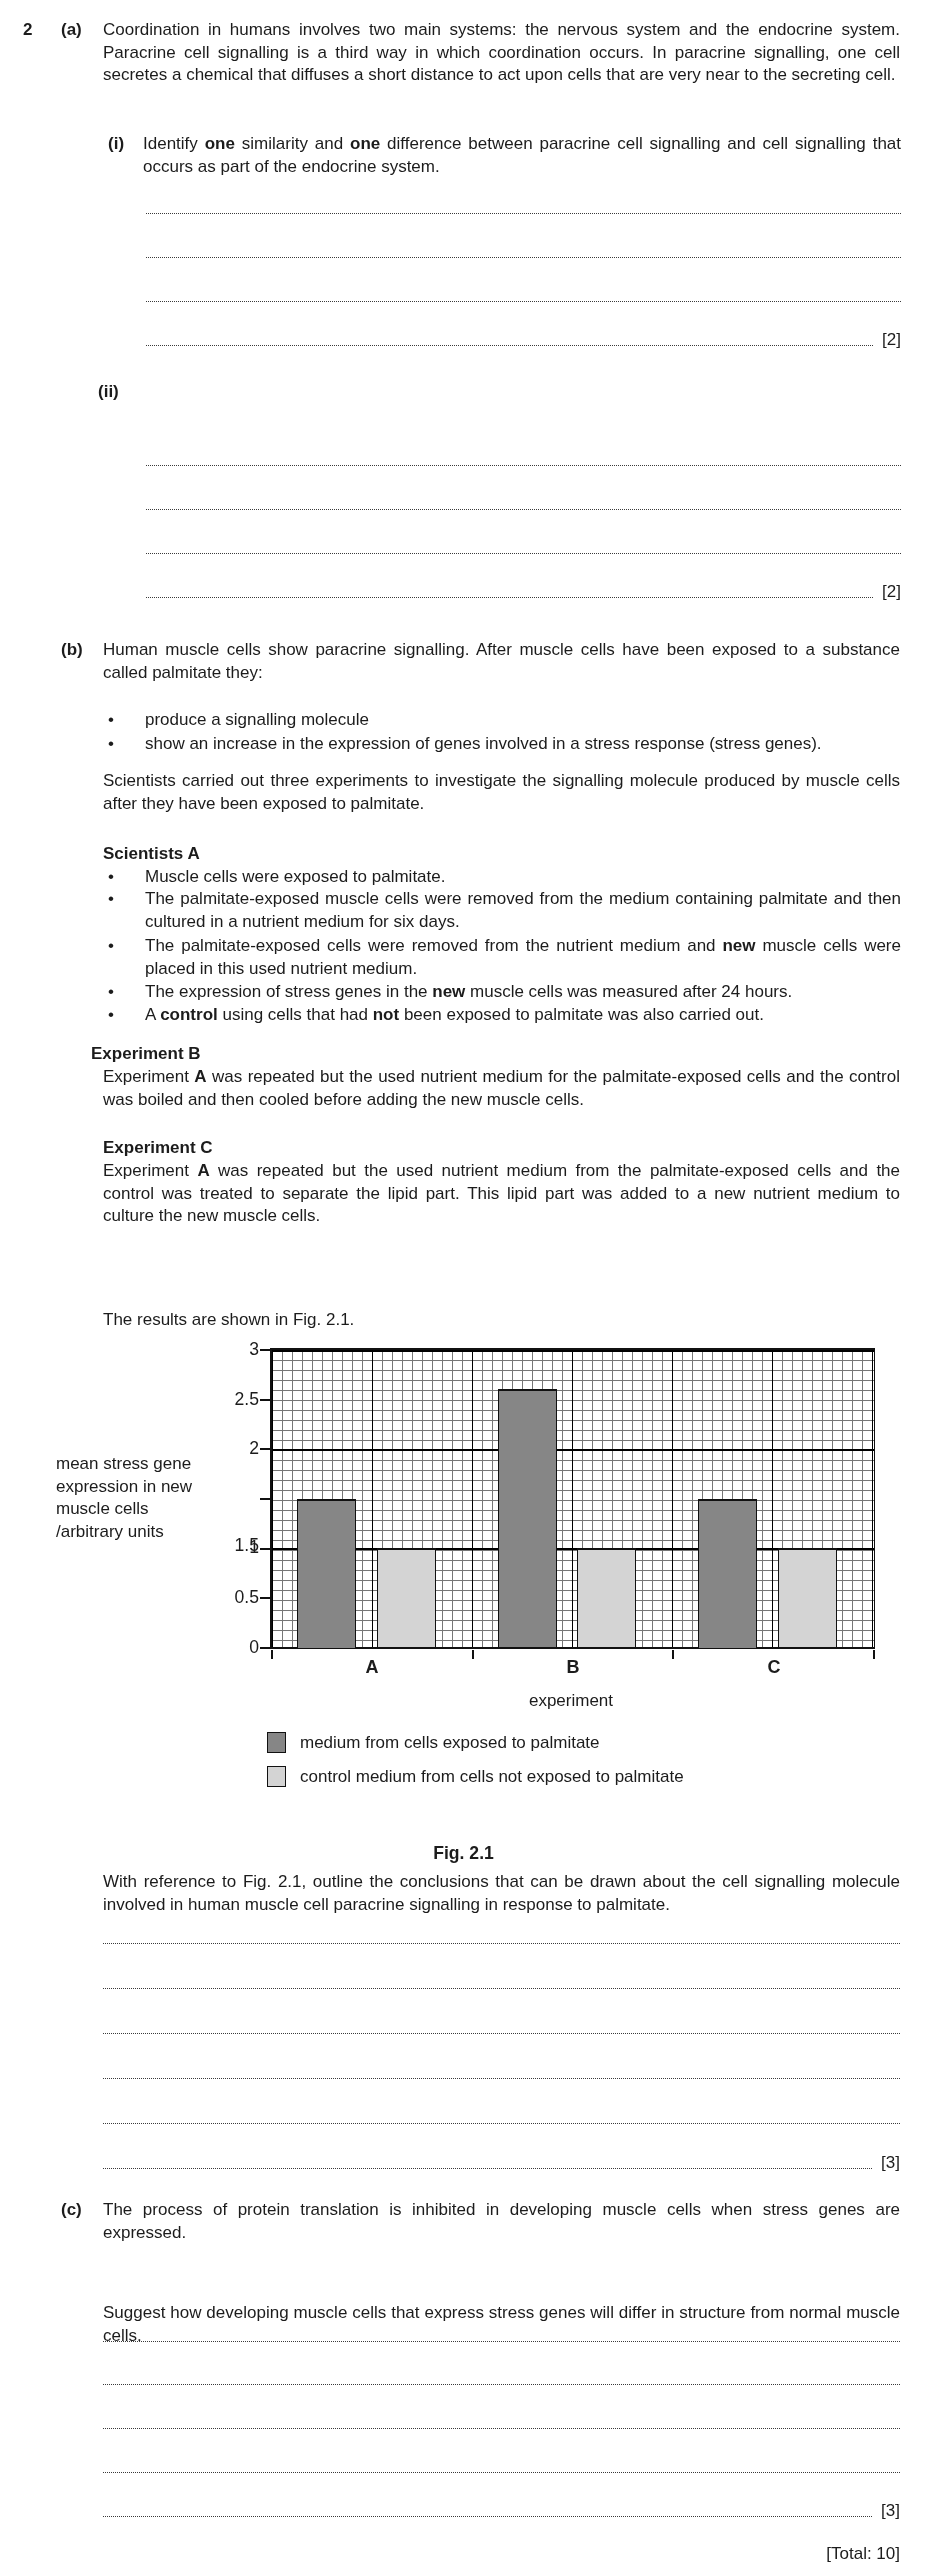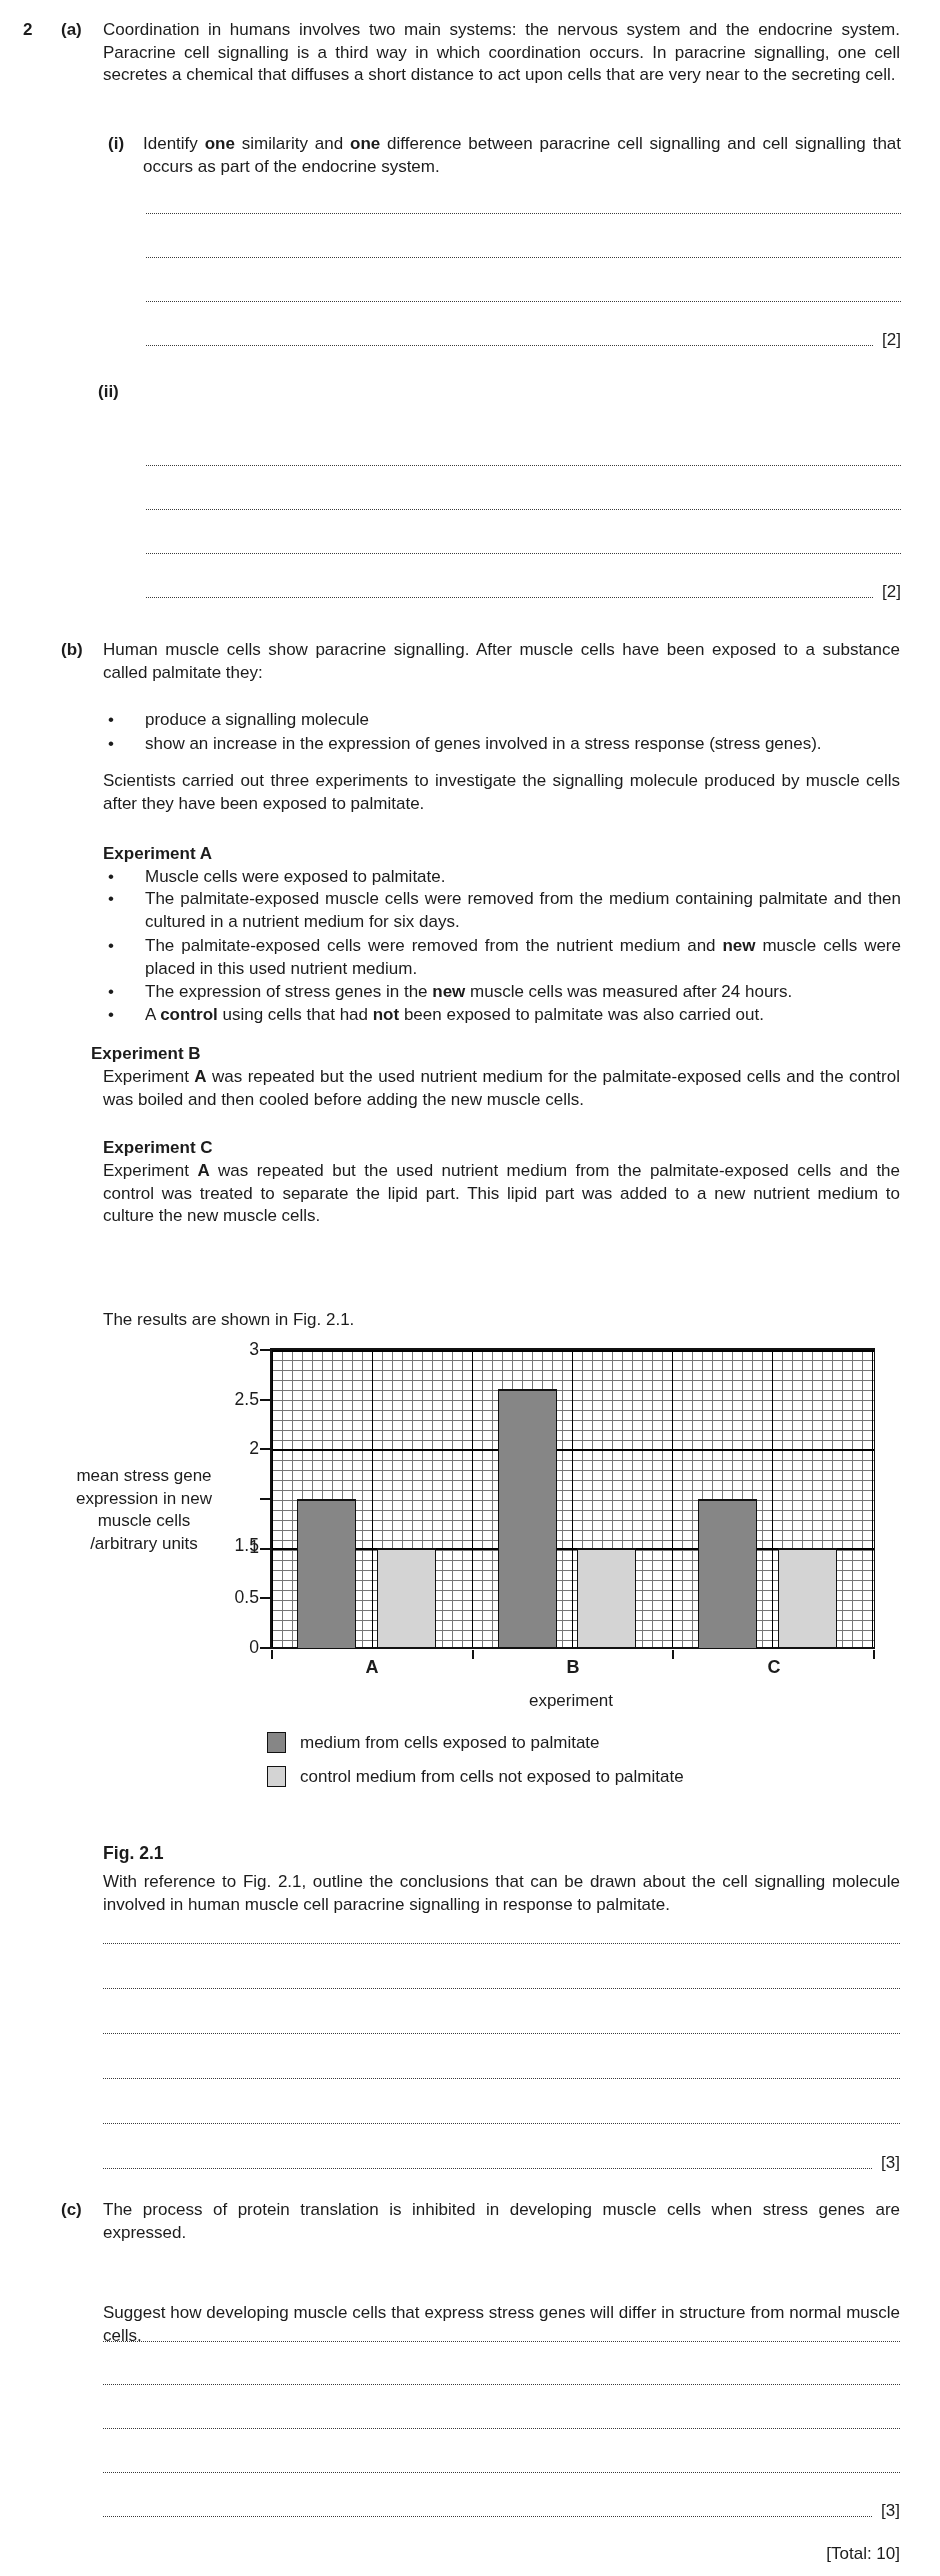--- a/index.html
+++ b/index.html
@@ -93,7 +93,7 @@
 
   <div class="abs para" style="left:103px; top:770px; width:797px;">Scientists carried out three experiments to investigate the signalling molecule produced by muscle cells after they have been exposed to palmitate.</div>
 
-  <div class="abs b" style="left:103px; top:843px;">Experiment A</div>
+  <div class="abs b" style="left:103px; top:843px;">Scientists A</div>
   <div id="bullets-expa">
       <div class="abs" style="left: 108px; top: 866px; width: 793px;">
         <span class="bullet-glyph">•</span>

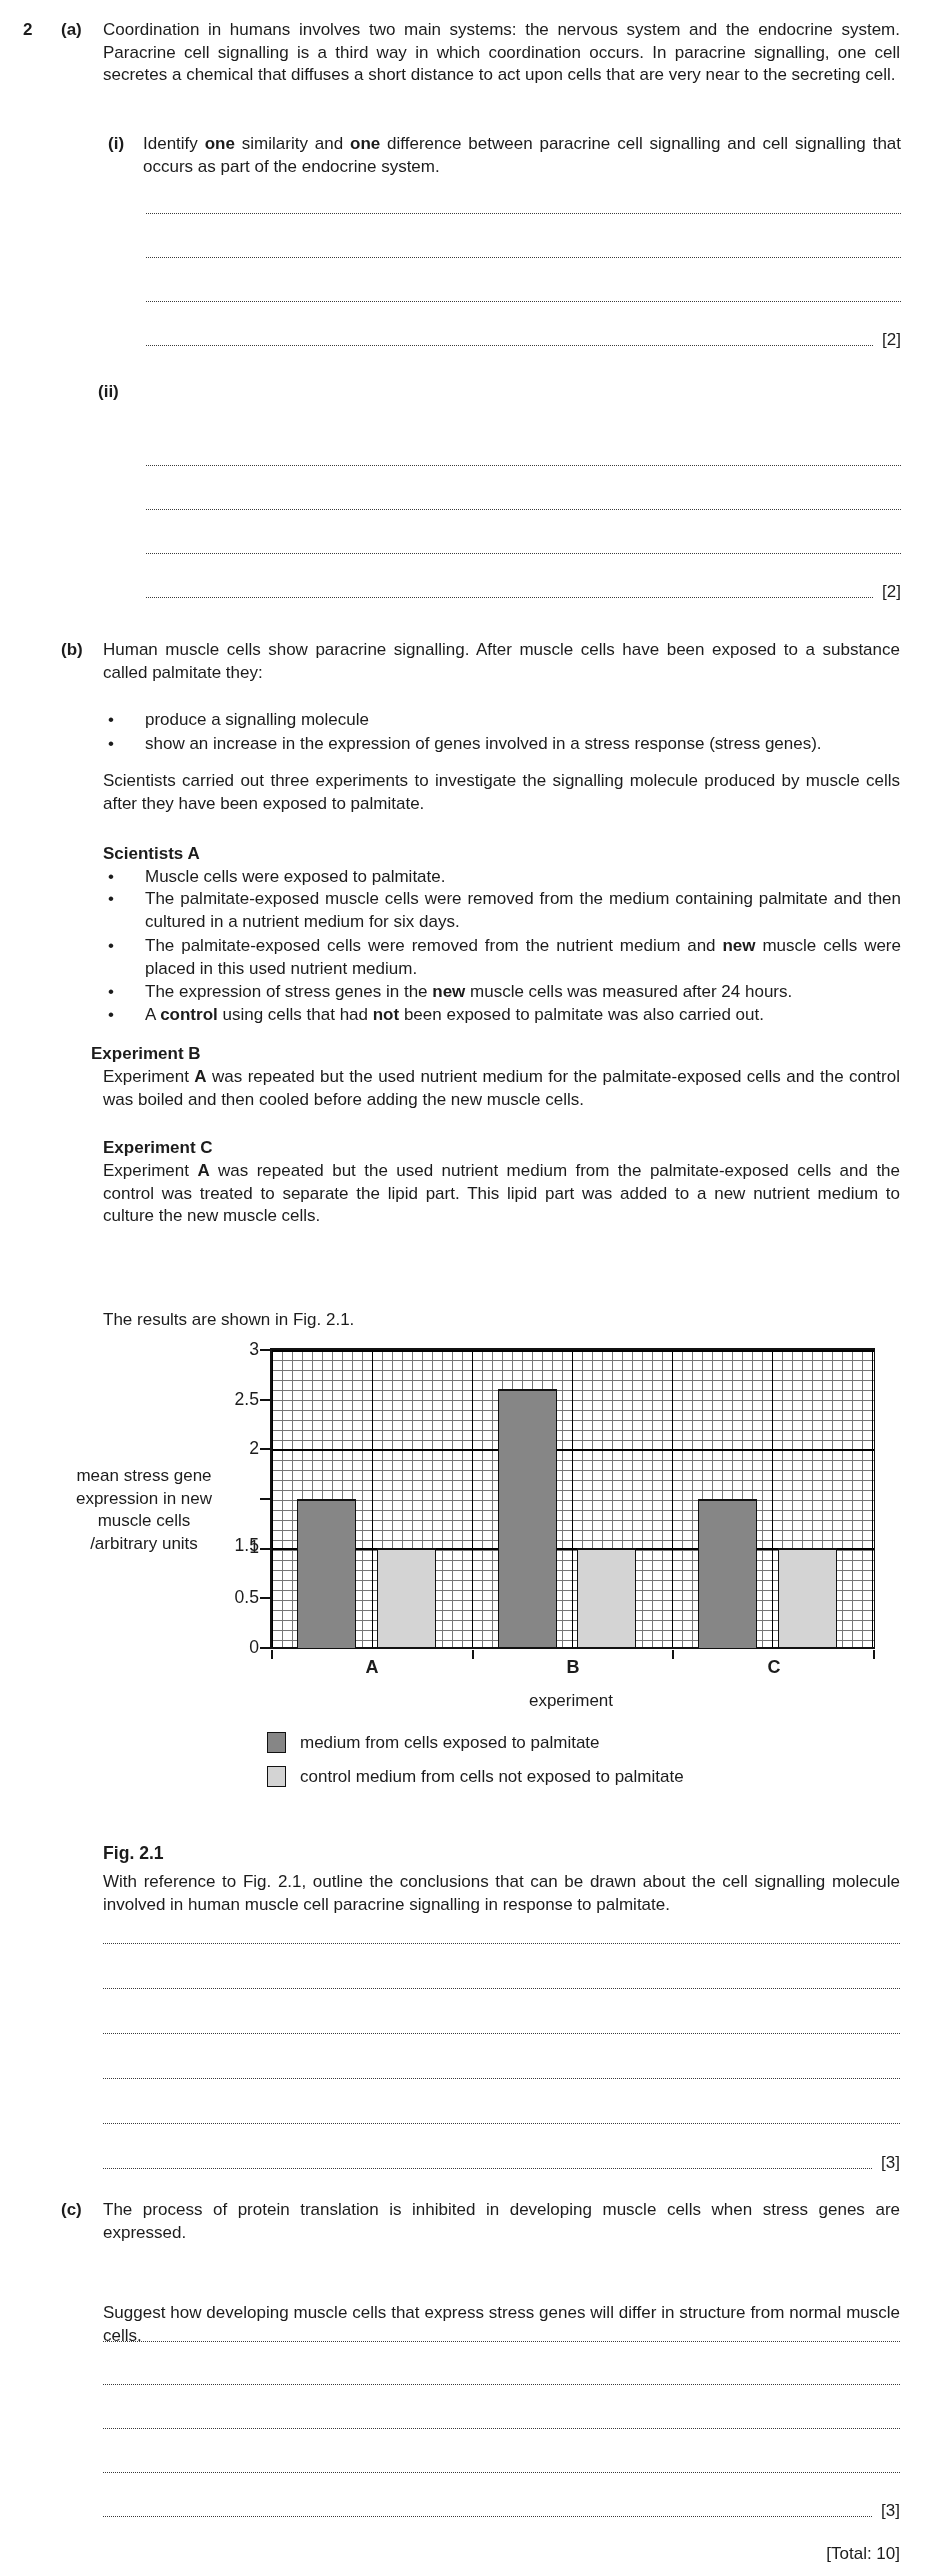--- a/index.html
+++ b/index.html
@@ -125,7 +125,7 @@
 
   <div class="abs" style="left:103px; top:1309px;">The results are shown in Fig. 2.1.</div>
 
-  <div class="abs" style="left:56px; top:1453px; width:176px; text-align:center;margin-top:12px;" id="y-axis-title">
+  <div class="abs" style="left:56px; top:1453px; width:176px; " id="y-axis-title">
       <div>mean stress gene</div>
       <div>expression in new</div>
       <div>muscle cells</div>

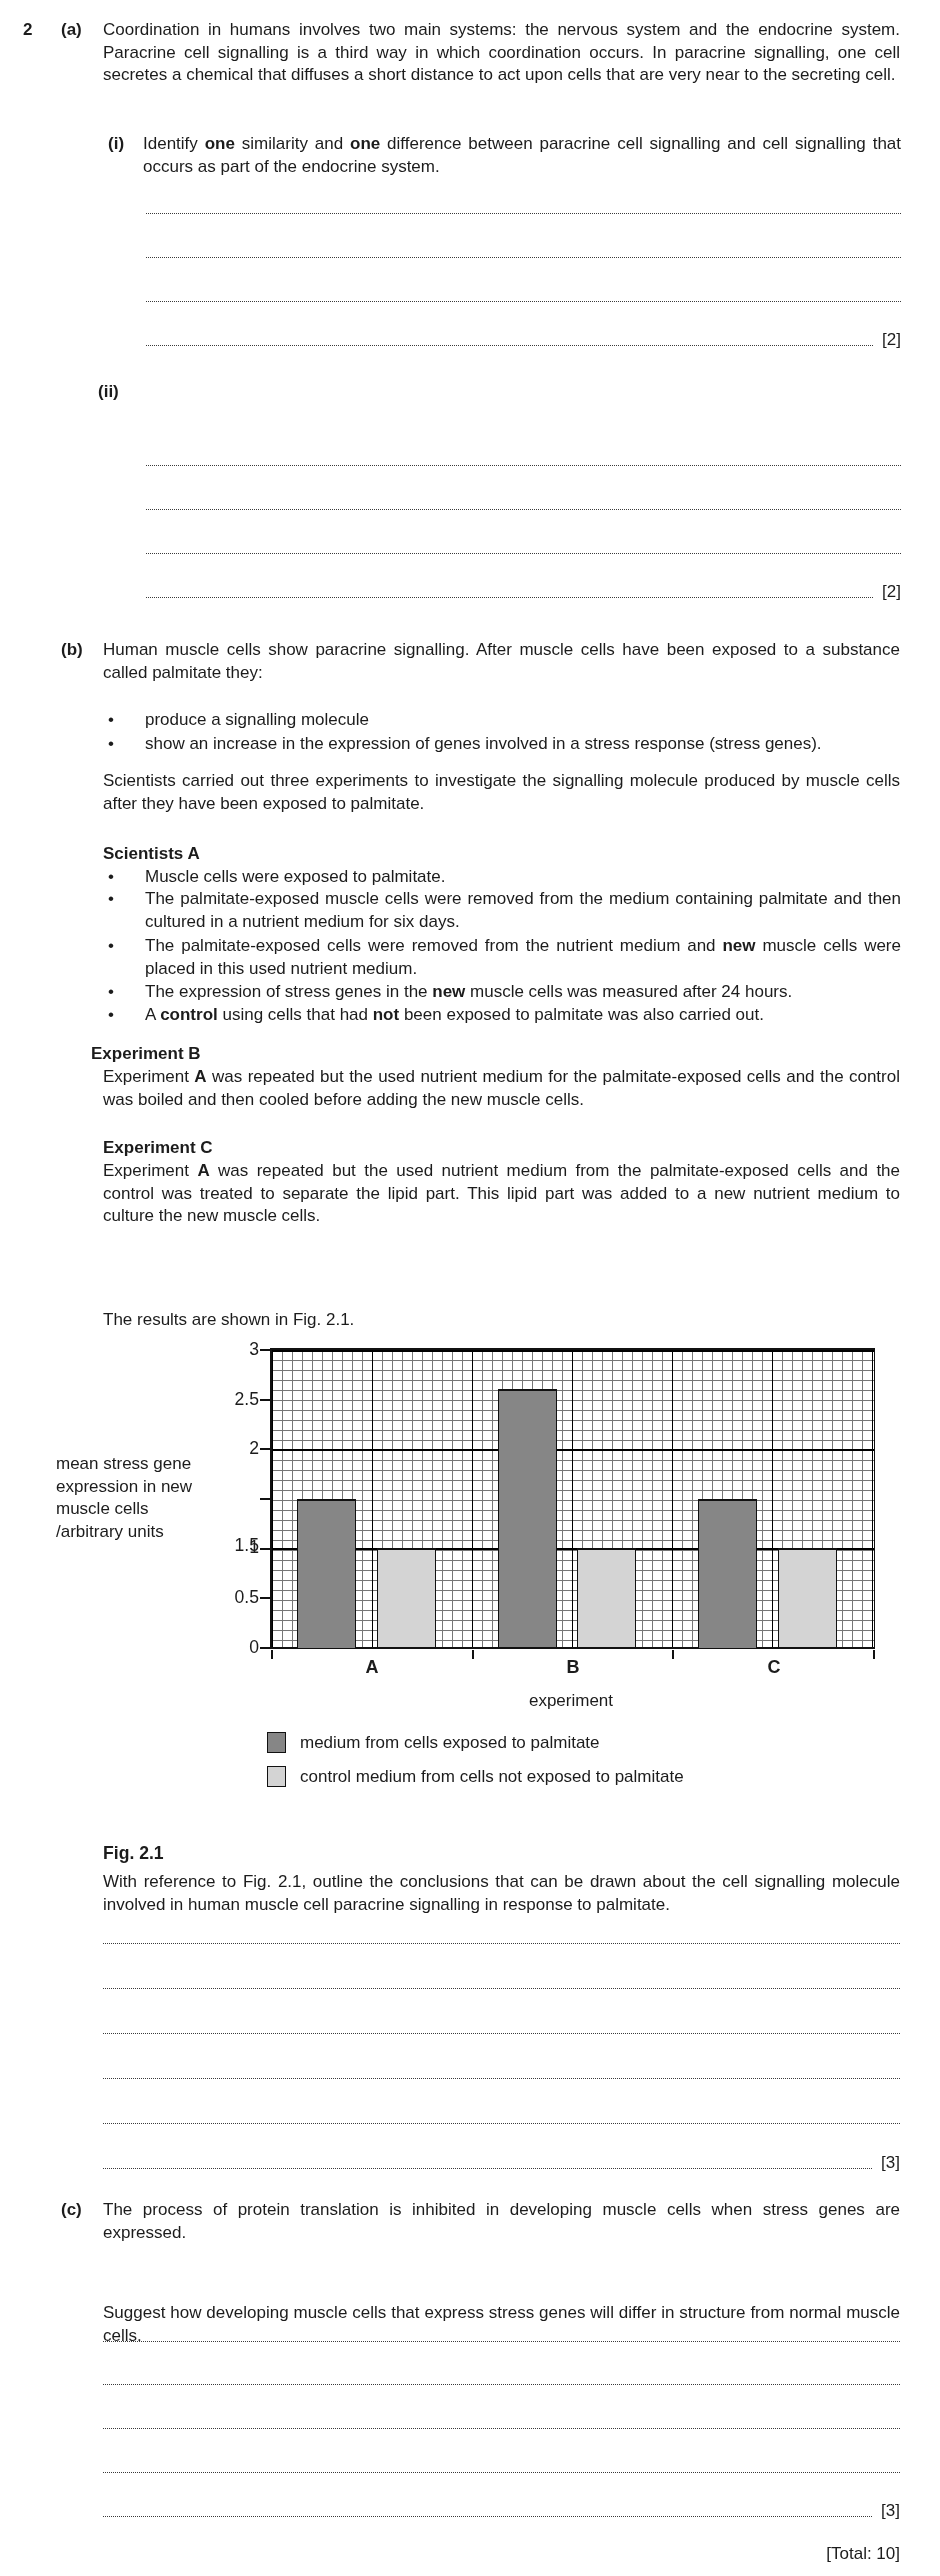--- a/index.html
+++ b/index.html
@@ -177,7 +177,7 @@
       <div class="legend-label" style="top: 1766px;">control medium from cells not exposed to palmitate</div>
     </div>
 
-  <div class="abs b" style="left:103px; top:1842px; width:721px; font-size:17.6px;">Fig. 2.1</div>
+  <div class="abs b" style="left:103px; top:1842px; width:721px; text-align:center; font-size:17.6px;">Fig. 2.1</div>
 
   <div class="abs para" style="left:103px; top:1871px; width:797px;">With reference to Fig. 2.1, outline the conclusions that can be drawn about the cell signalling molecule involved in human muscle cell paracrine signalling in response to palmitate.</div>
   <div id="ans-b">

